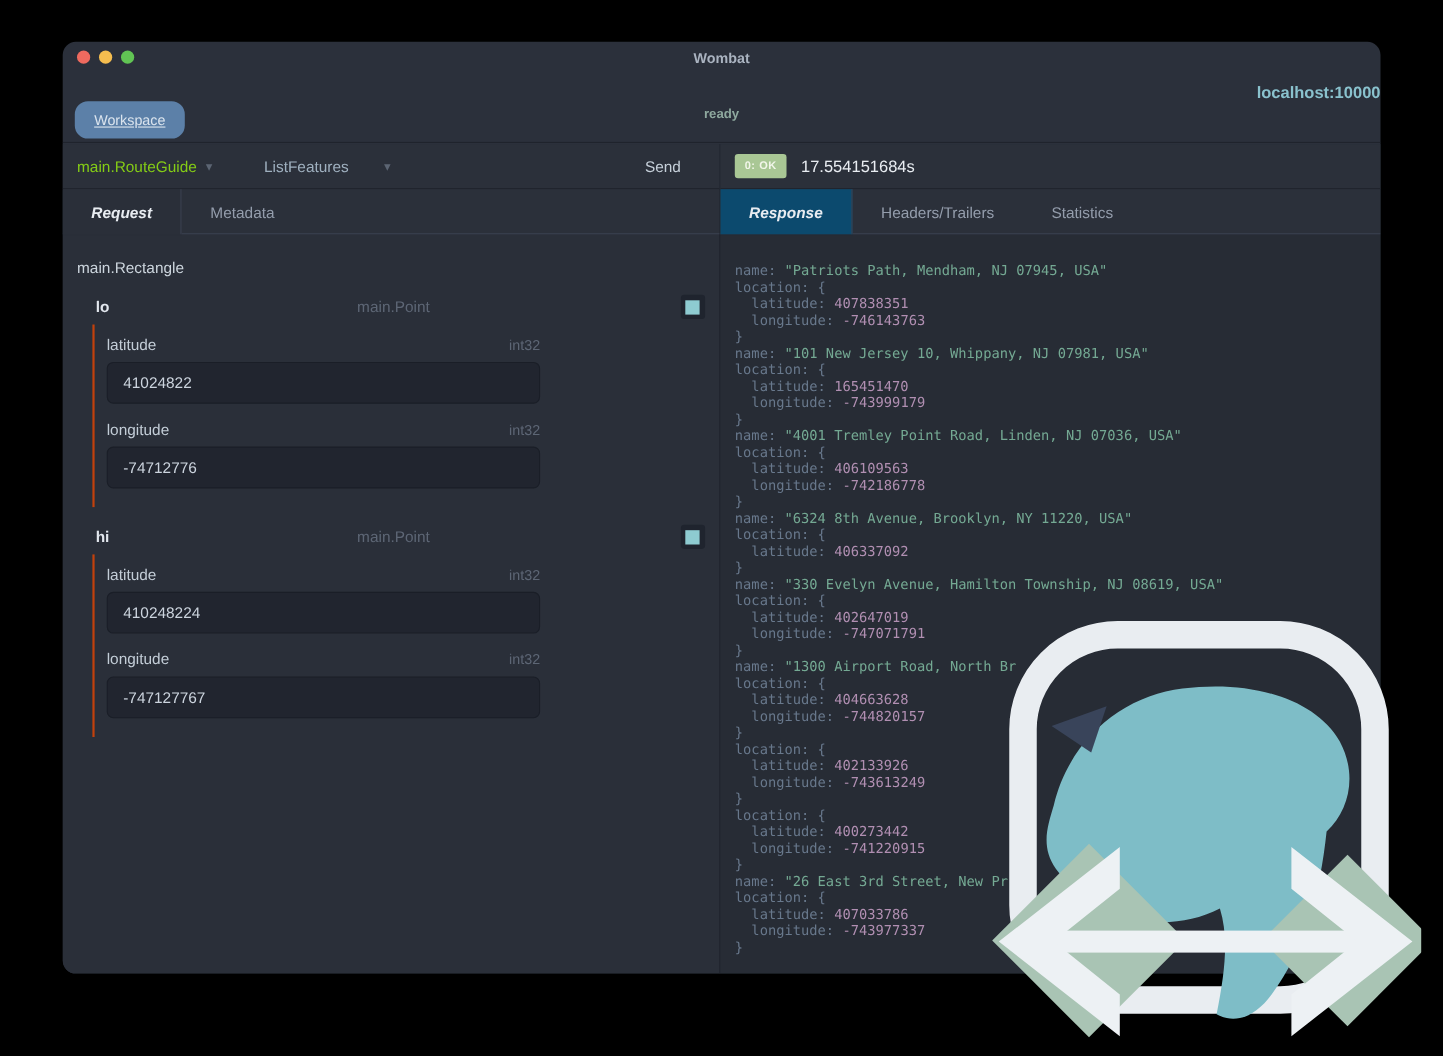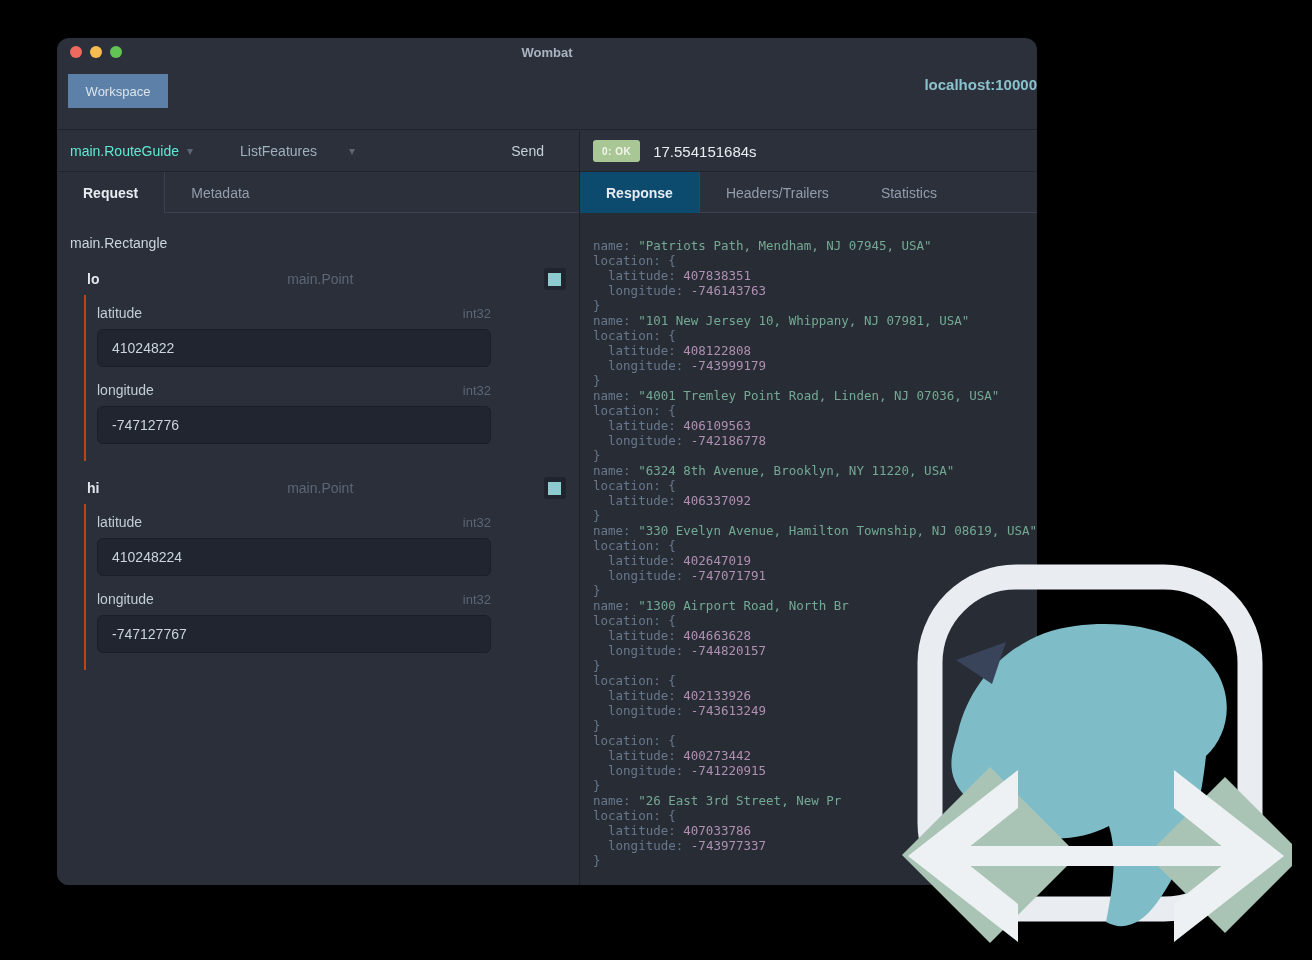--- a/index.html
+++ b/index.html
@@ -5,7 +5,7 @@
   * { margin:0; padding:0; box-sizing:border-box; }
   html,body { width:1312px; height:960px; background:#000; overflow:hidden;
               font-family:"Liberation Sans", sans-serif; }
-  .window { position:absolute; left:57px; top:38px; width:980px; height:847px;
+  .window { position:absolute; left:57px; top:38px; width:1198px; height:847px;
             background:#2b303b; border-radius:12px; overflow:hidden;
             box-shadow:0 20px 60px rgba(0,0,0,.6); }
 

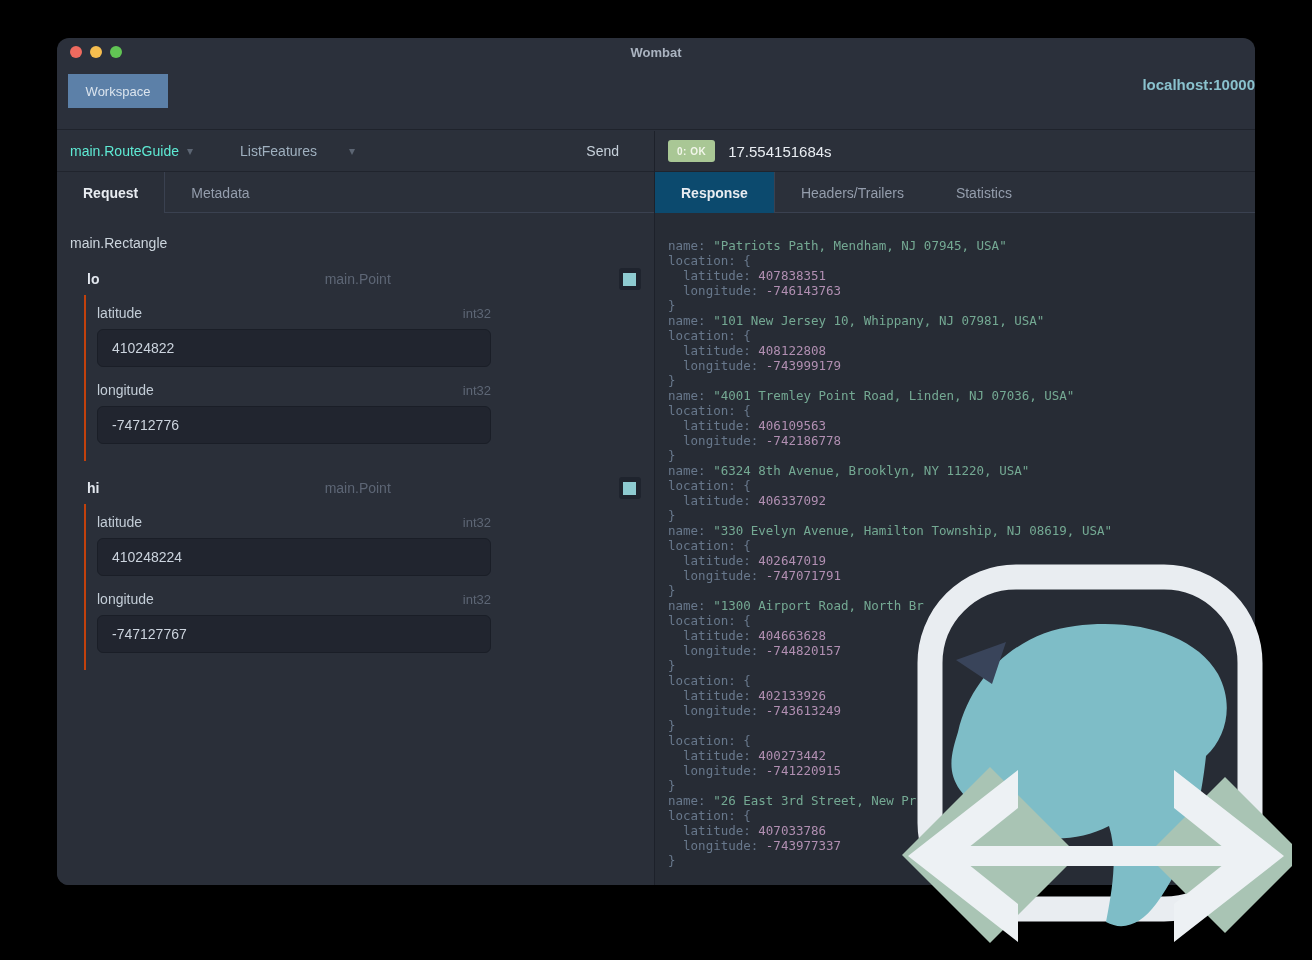--- a/index.html
+++ b/index.html
@@ -18,9 +18,9 @@
 
   
   .header { position:relative; height:64px; border-bottom:1px solid #1f232c; }
-  .workspace-btn { position:absolute; left:11px; top:8px; width:100px; height:34px;
-                   background:#5c80a8; border-radius:0; color:#dbe4ee; font-size:13px;
-                   display:flex; align-items:center; justify-content:center; }
+  .workspace-btn { position:absolute; left:11px; top:26px; width:100px; height:34px;
+                   background:#5c80a8; border-radius:12px; color:#dbe4ee; font-size:13px;
+                   display:flex; align-items:center; justify-content:center;text-decoration:underline; }
   .hostblock { position:absolute; left:0; right:0; top:10px; text-align:center; }
   .host { font-size:15px; font-weight:700; color:#8ac2ce;text-align:right; }
   .hoststatus { font-size:12px; font-weight:700; color:#8ea89e; margin-top:3px; }

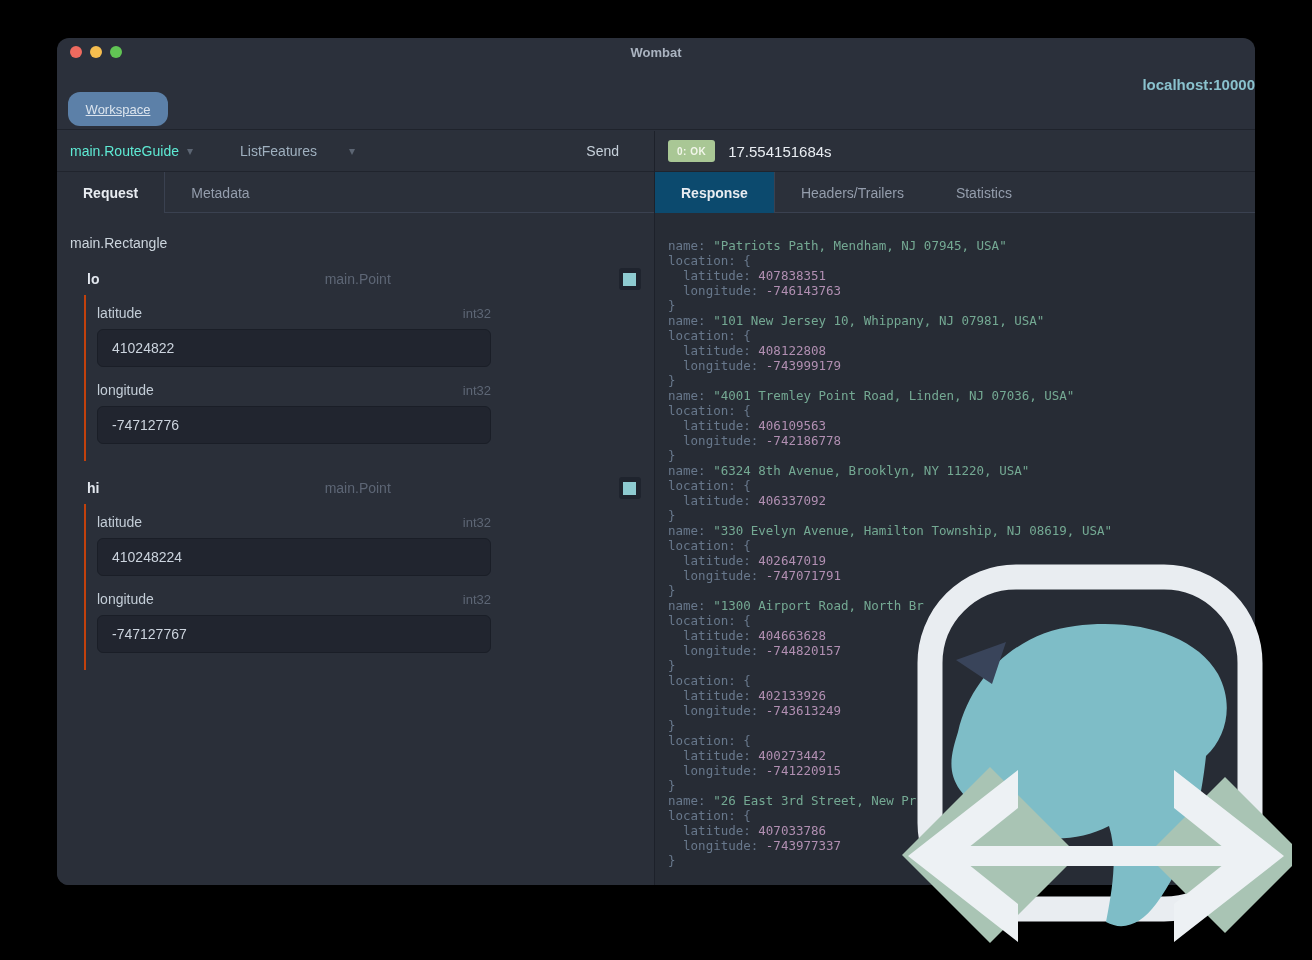--- a/index.html
+++ b/index.html
@@ -100,6 +100,7 @@
     <div class="workspace-btn">Workspace</div>
     <div class="hostblock">
       <div class="host">localhost:10000</div>
+      <div class="hoststatus">ready</div>
     </div>
   </div>
 

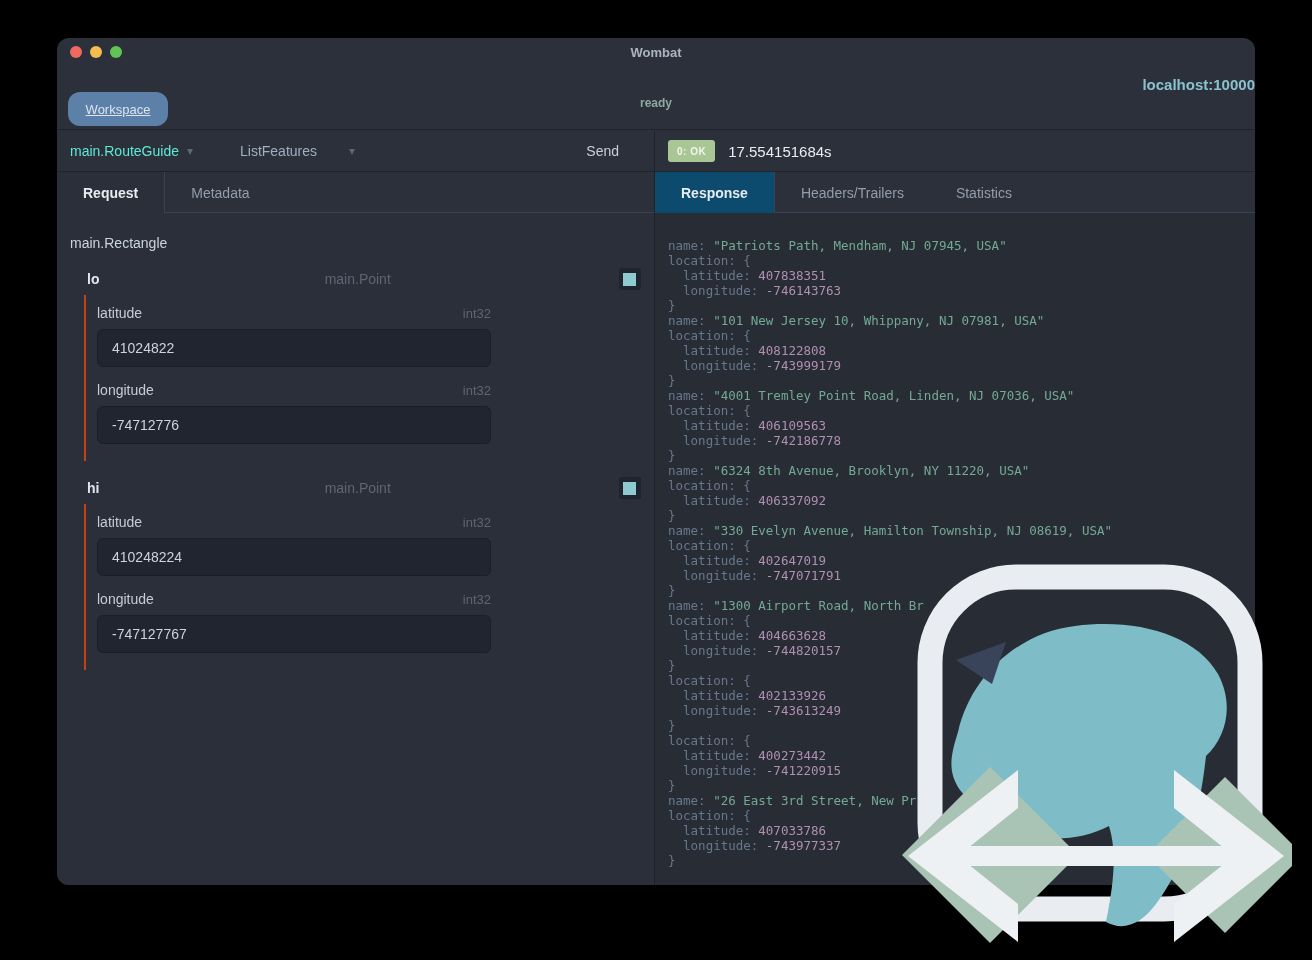--- a/index.html
+++ b/index.html
@@ -34,7 +34,7 @@
   .pane-toolbar { height:41px; flex:none; display:flex; align-items:center;
                   padding:0 13px; border-bottom:1px solid #20242d; background:#2b303a; }
   .select { display:flex; align-items:center; gap:8px; cursor:default; }
-  .service-name { color:#5eead4; font-size:14px; }
+  .service-name { color:#84cc16; font-size:14px; }
   .method-name { color:#9fb0bf; font-size:14px; }
   .chev { color:#5c6573; font-size:12px; }
   .sel-method { margin-left:47px; }

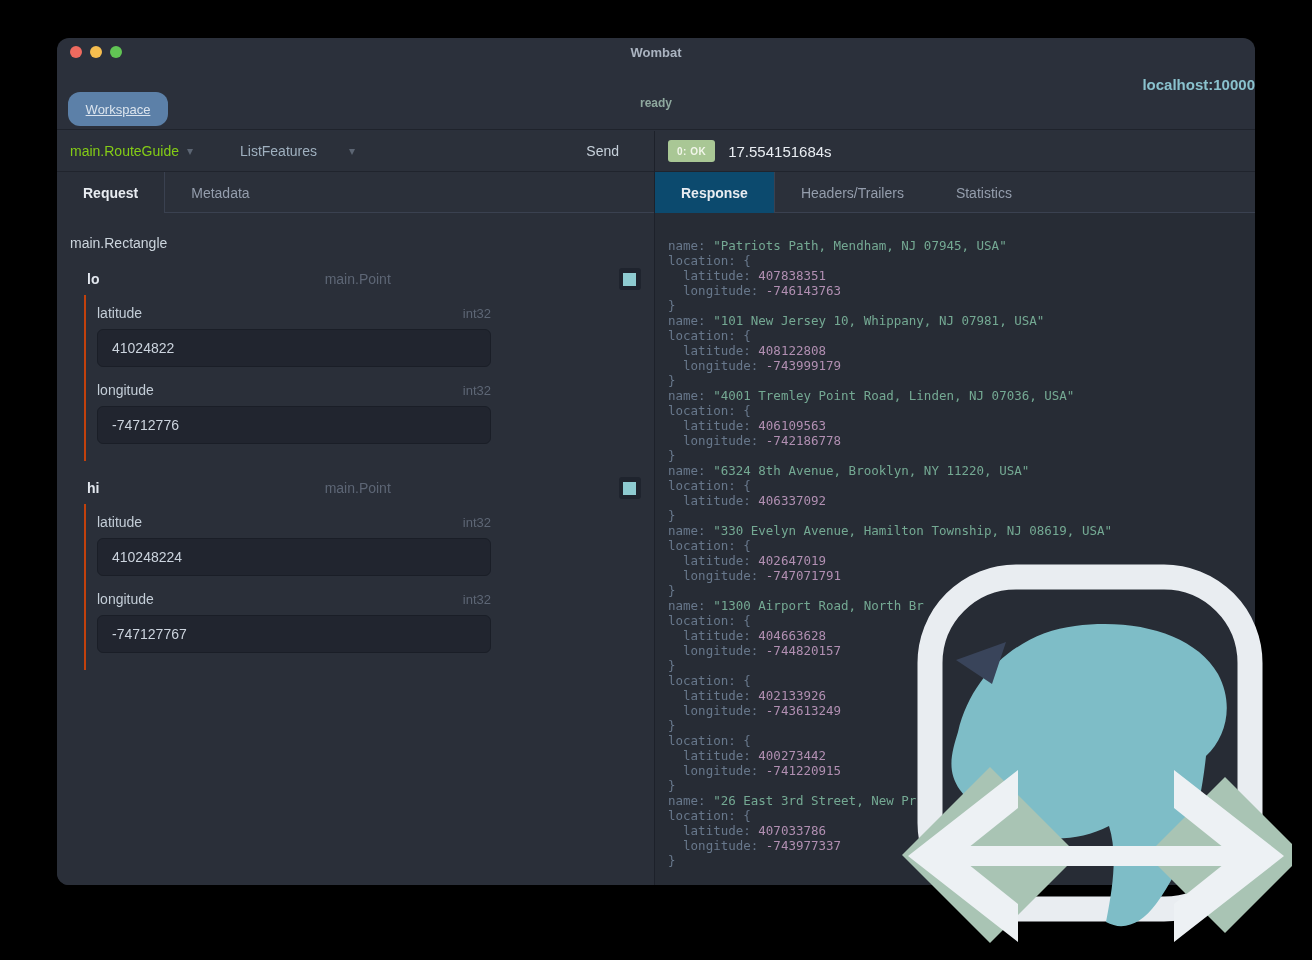--- a/index.html
+++ b/index.html
@@ -52,7 +52,7 @@
   .tab { padding:0 26px; display:flex; align-items:center; font-size:14px; color:#949dac; position:relative; }
   .pane.left .tab.active  { background:#2a2f39; box-shadow:0 1px 0 #2a2f39; }
   .pane.right .tab.active { background:#0c4a6e; box-shadow:0 1px 0 #272c35; }
-  .tab.active { font-weight:700; color:#e8ecf1; border-right:1px solid #3a4150; z-index:1; }
+  .tab.active { font-weight:700; color:#e8ecf1; border-right:1px solid #3a4150; z-index:1;font-style:italic; }
 
   
   .form-content { flex:1; padding:22px 13px; overflow:hidden; }

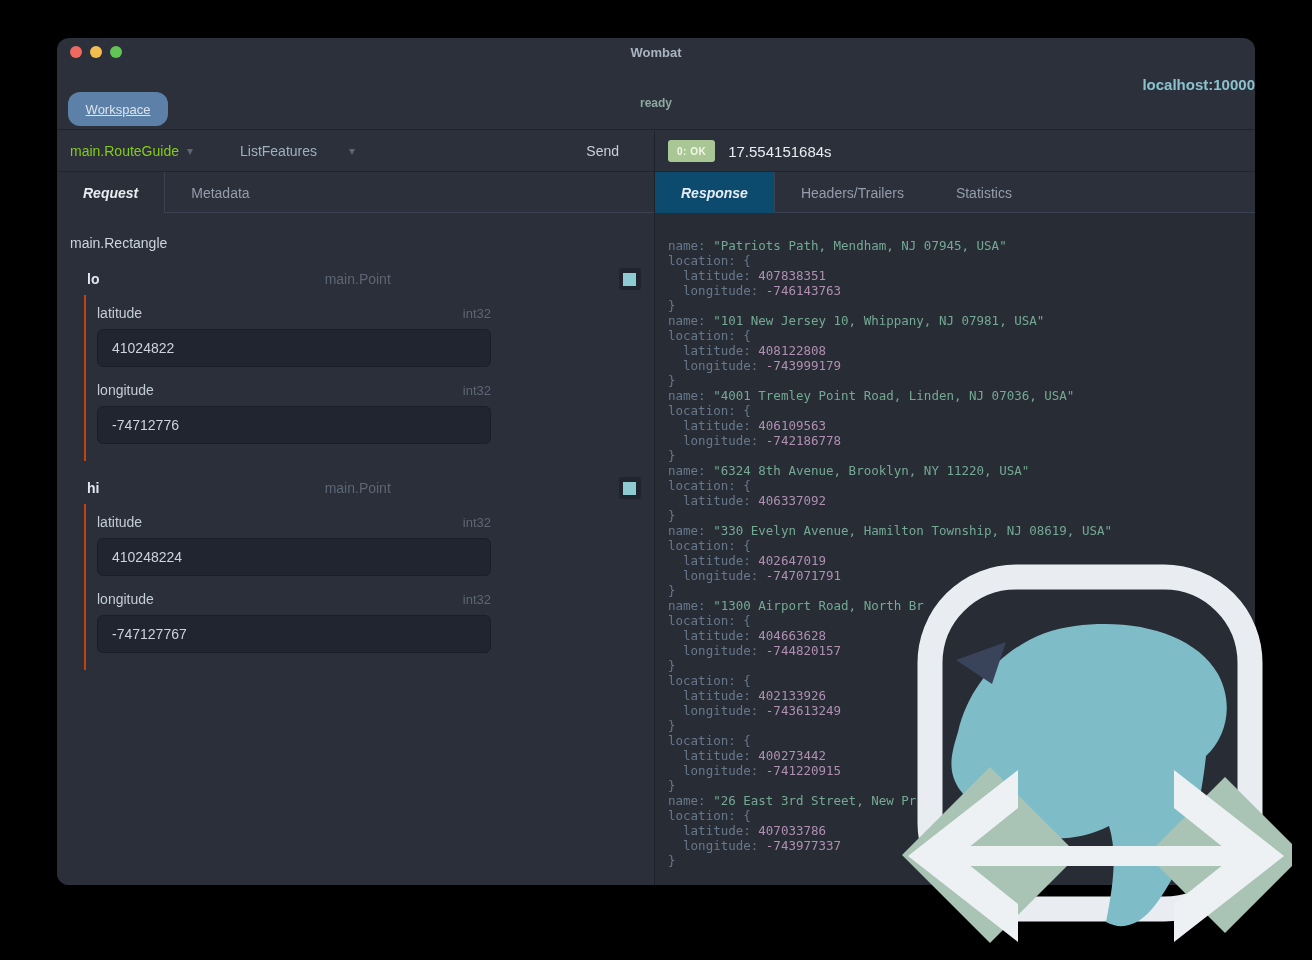--- a/index.html
+++ b/index.html
@@ -197,7 +197,7 @@
           <div class="rline"><span class="tok-p">}</span></div>
           <div class="rline"><span class="tok-k">name: </span><span class="tok-s">"101 New Jersey 10, Whippany, NJ 07981, USA"</span></div>
           <div class="rline"><span class="tok-k">location: {</span></div>
-          <div class="rline"><span class="tok-k">  latitude: </span><span class="tok-n">408122808</span></div>
+          <div class="rline"><span class="tok-k">  latitude: </span><span class="tok-n">165451470</span></div>
           <div class="rline"><span class="tok-k">  longitude: </span><span class="tok-n">-743999179</span></div>
           <div class="rline"><span class="tok-p">}</span></div>
           <div class="rline"><span class="tok-k">name: </span><span class="tok-s">"4001 Tremley Point Road, Linden, NJ 07036, USA"</span></div>

